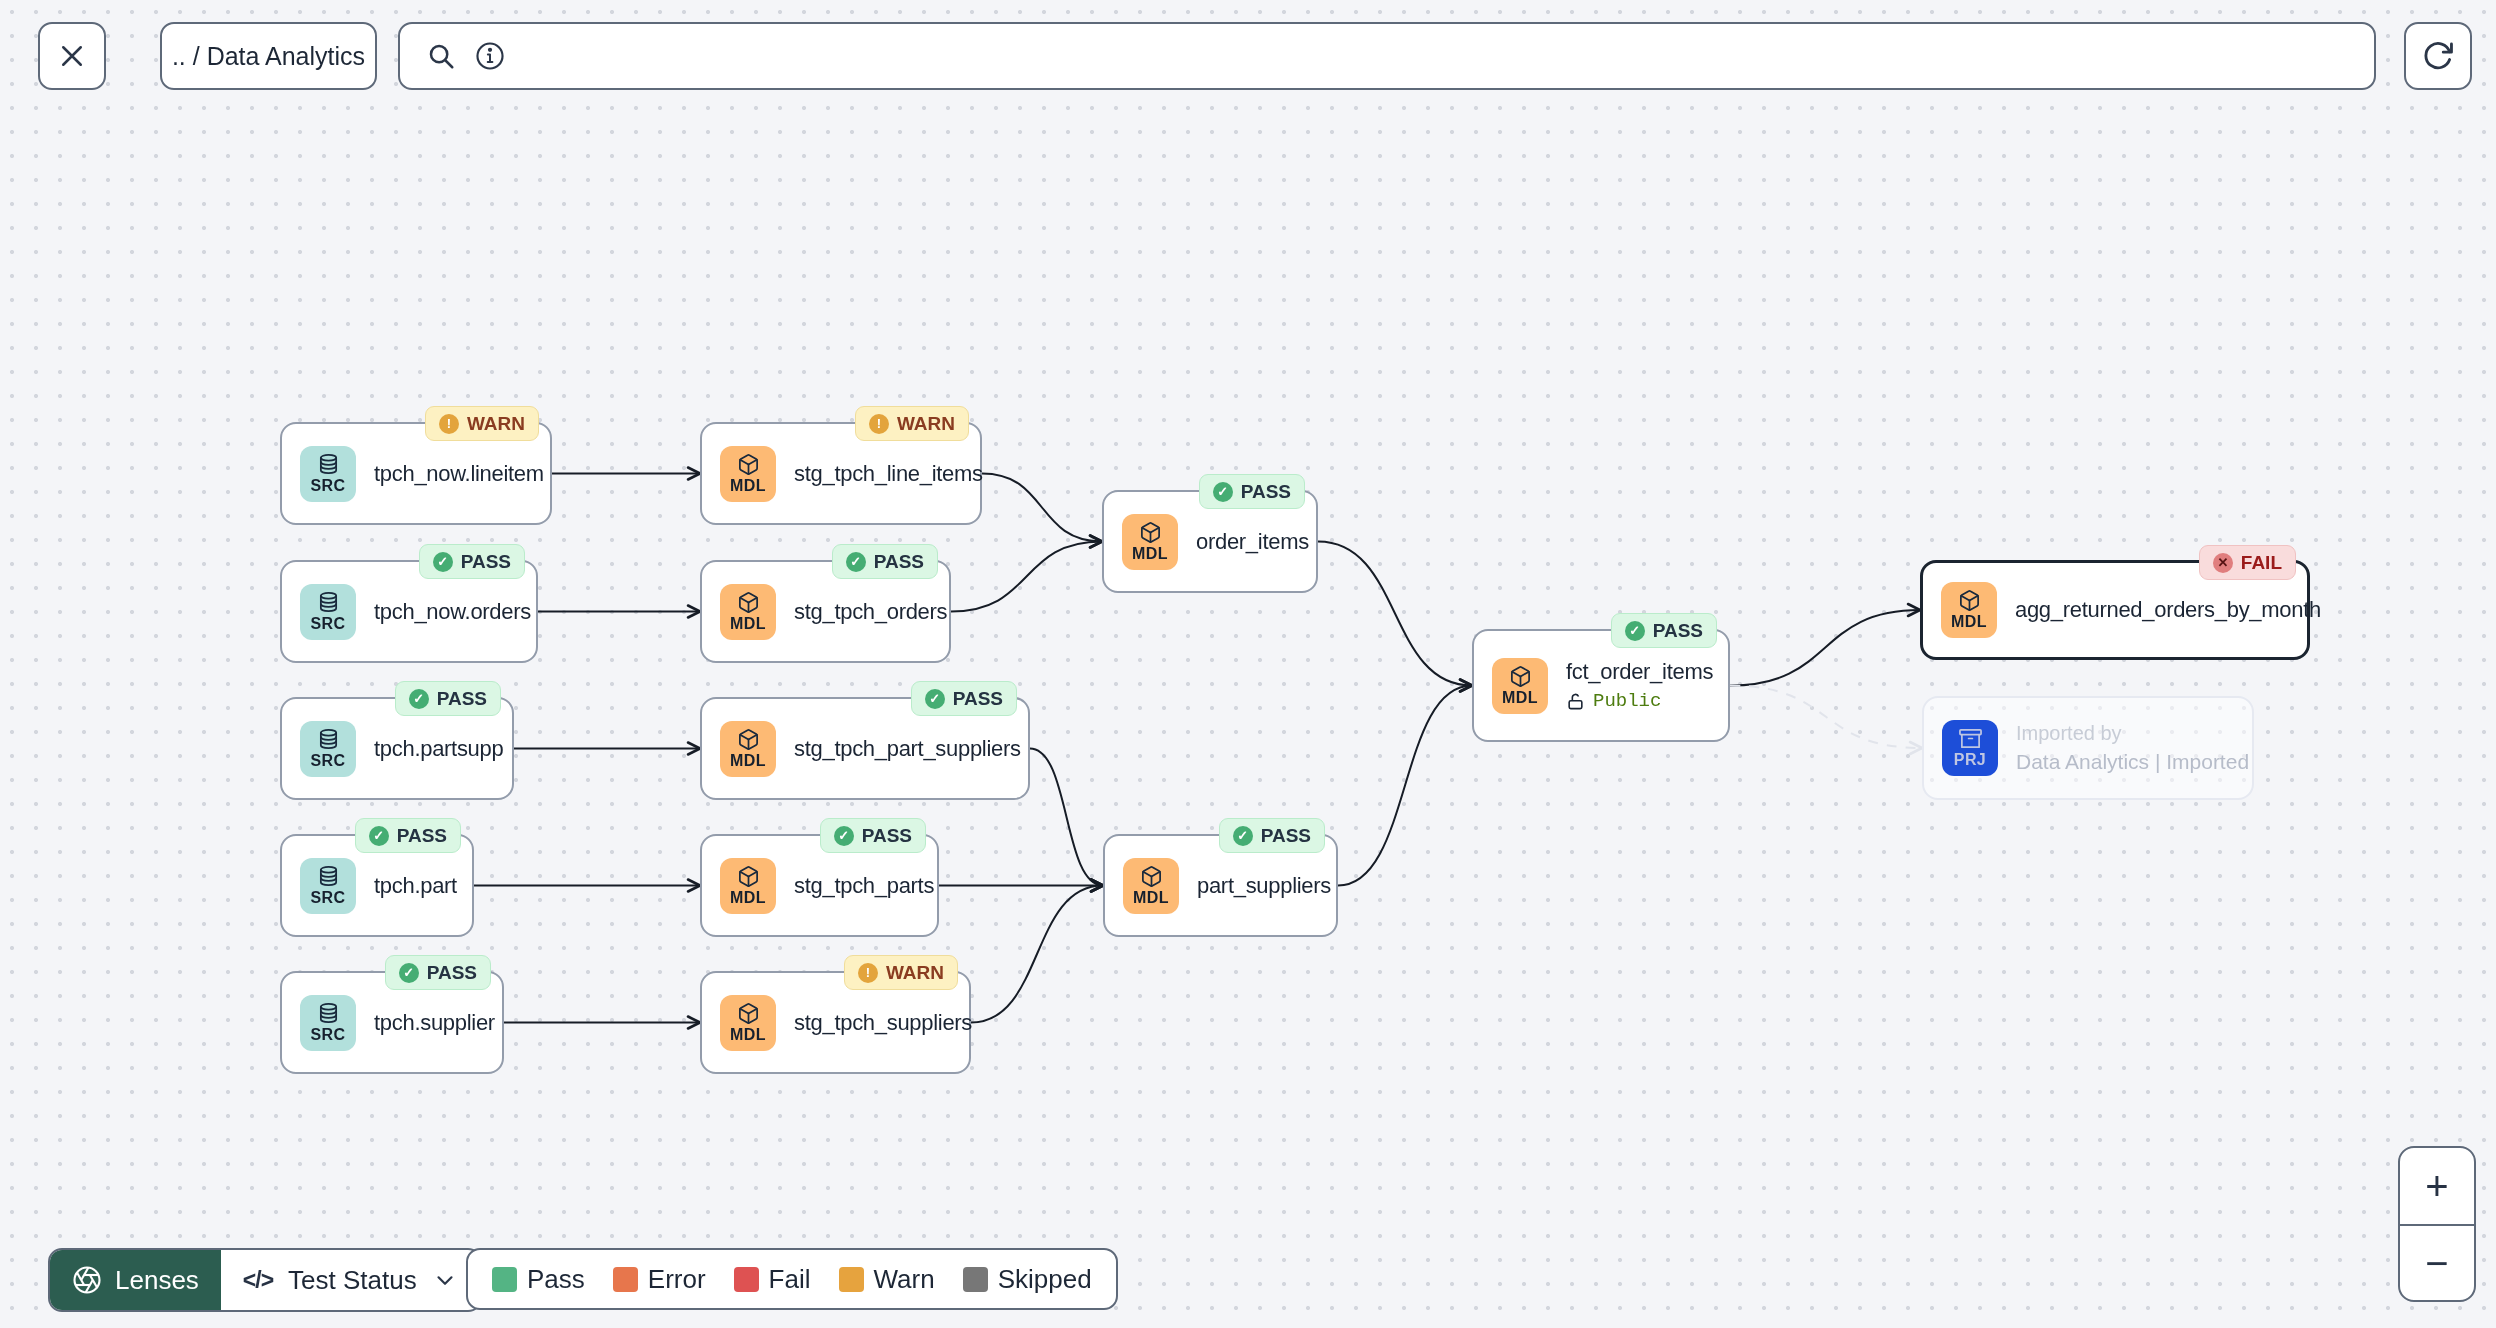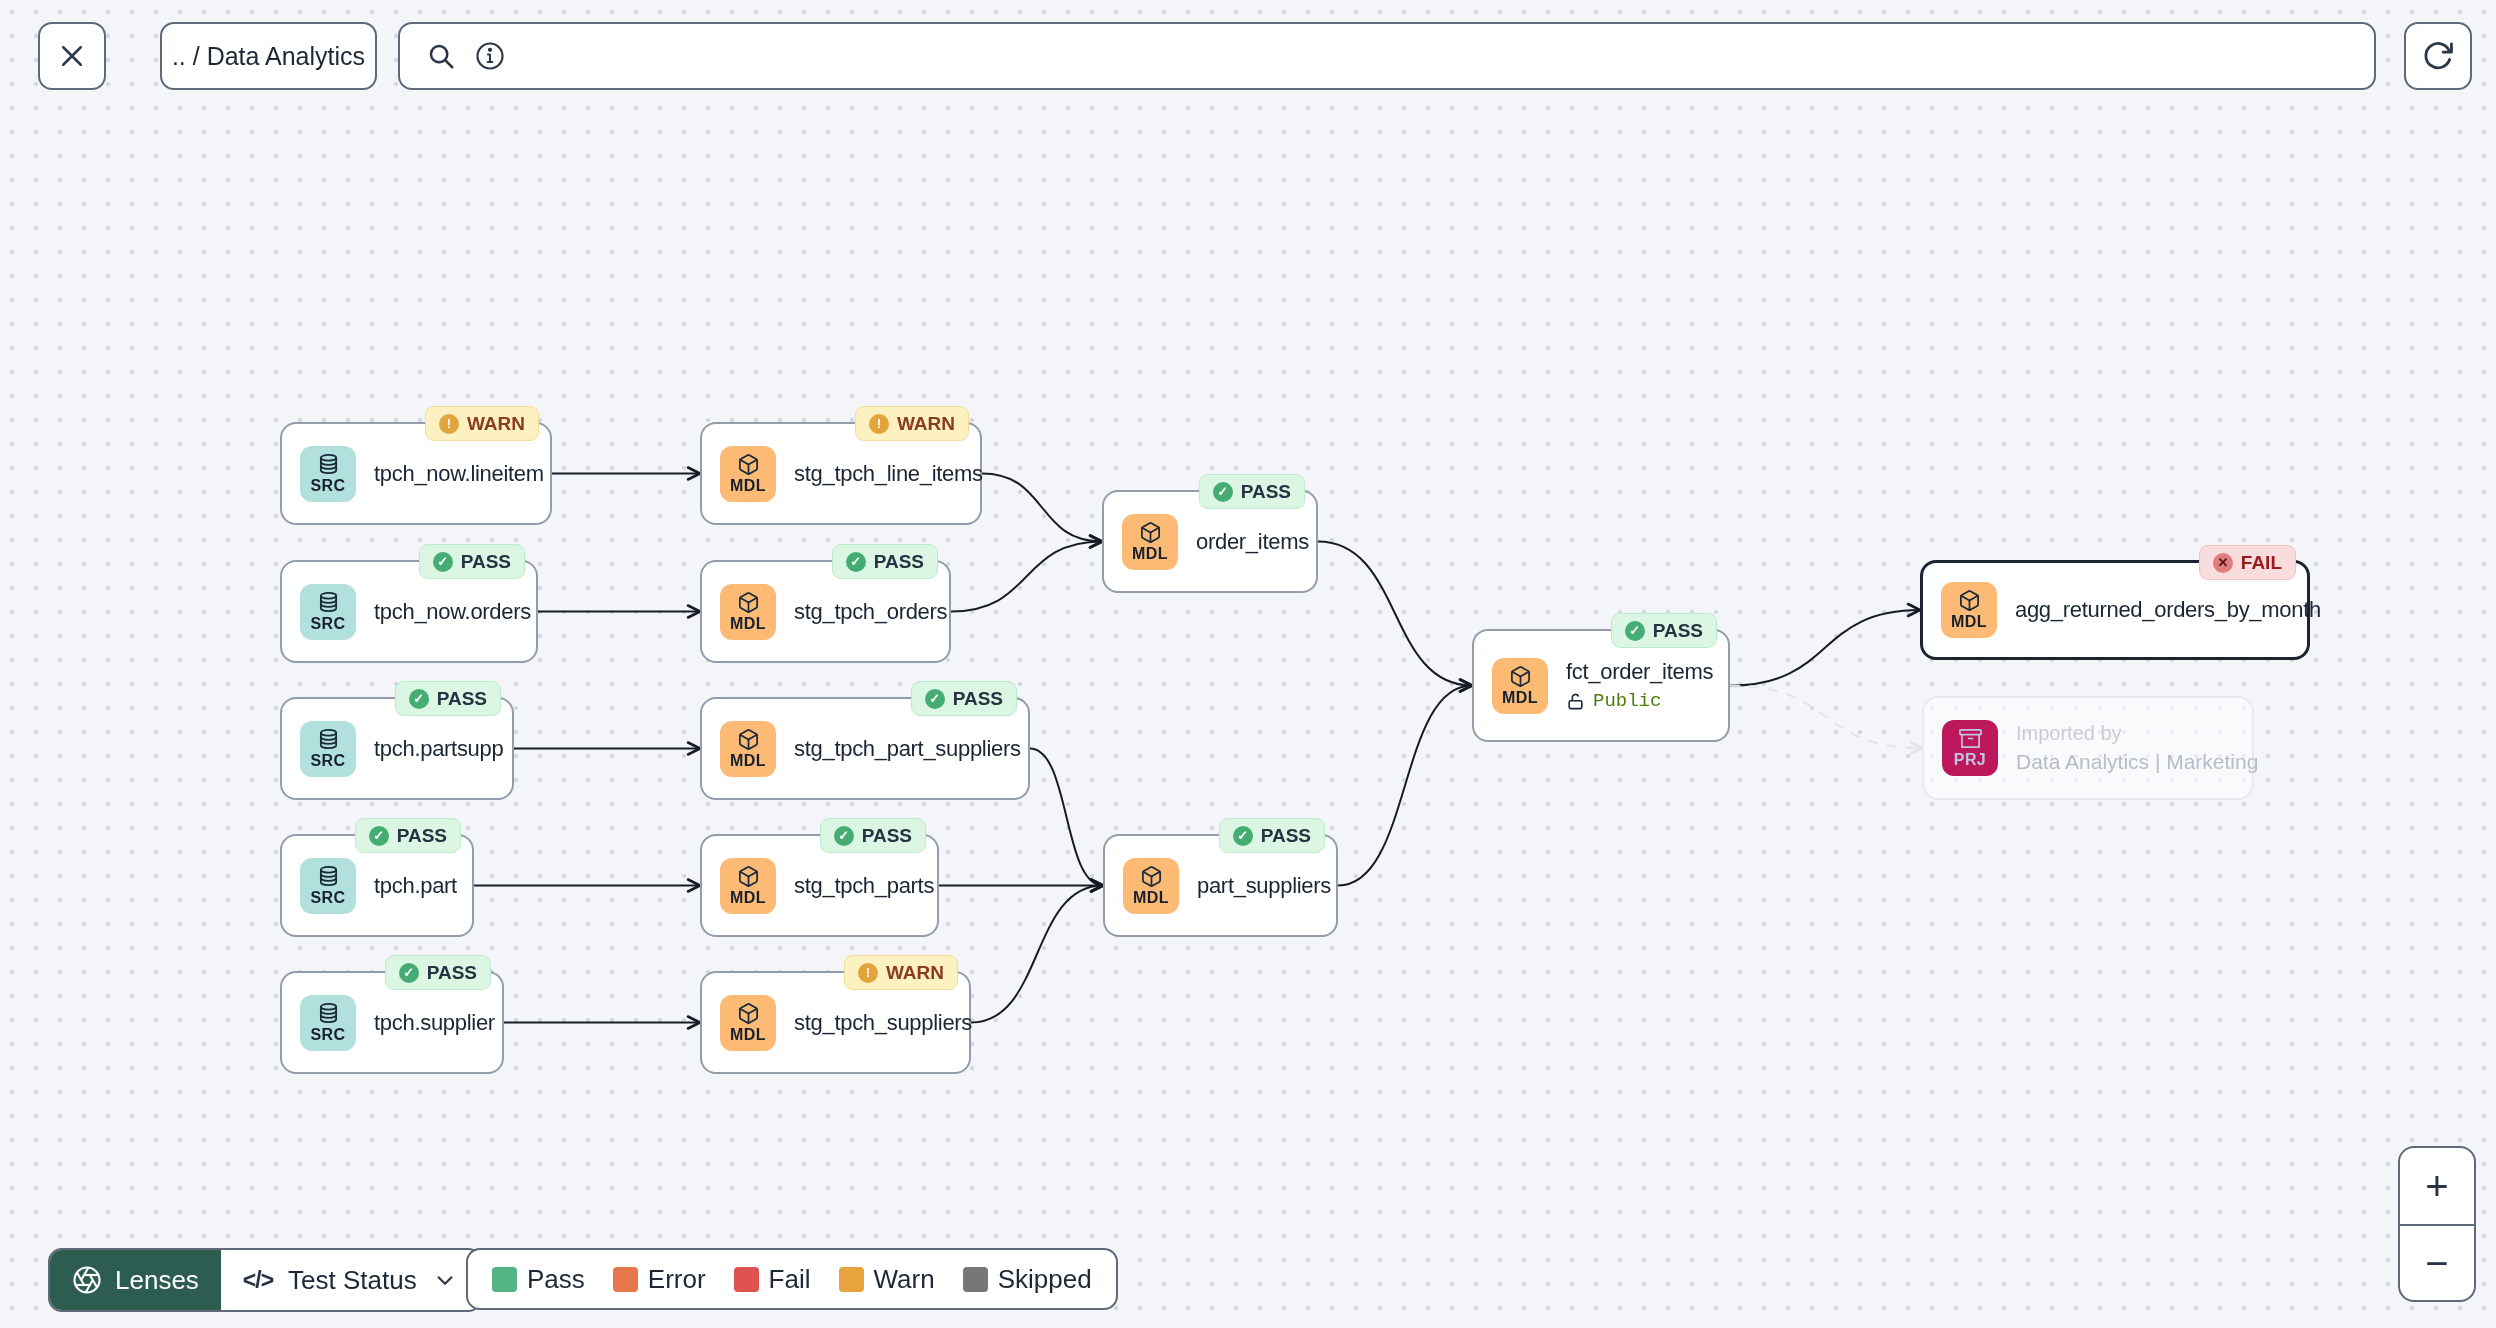--- a/index.html
+++ b/index.html
@@ -47,7 +47,7 @@
 
   .chip { width:56px; height:56px; border-radius:12px; flex:none;
           display:flex; flex-direction:column; align-items:center; justify-content:center; gap:1px; }
-  .chip.SRC { background:#b2e0dc; } .chip.MDL { background:#fdba74; } .chip.PRJ { background:#be185d; }
+  .chip.SRC { background:#b2e0dc; } .chip.MDL { background:#fdba74; } .chip.PRJ { background:#1d4ed8; }
   .chip svg { width:23px; height:23px; stroke:#18293c; stroke-width:1.8; fill:none; stroke-linecap:round; stroke-linejoin:round; }
   .chip .t { font-size:16px; font-weight:600; letter-spacing:.4px; color:#16202e; }
   .chip.PRJ svg { stroke:#bfc6e2; } .chip.PRJ .t { color:#bfc6e2; }

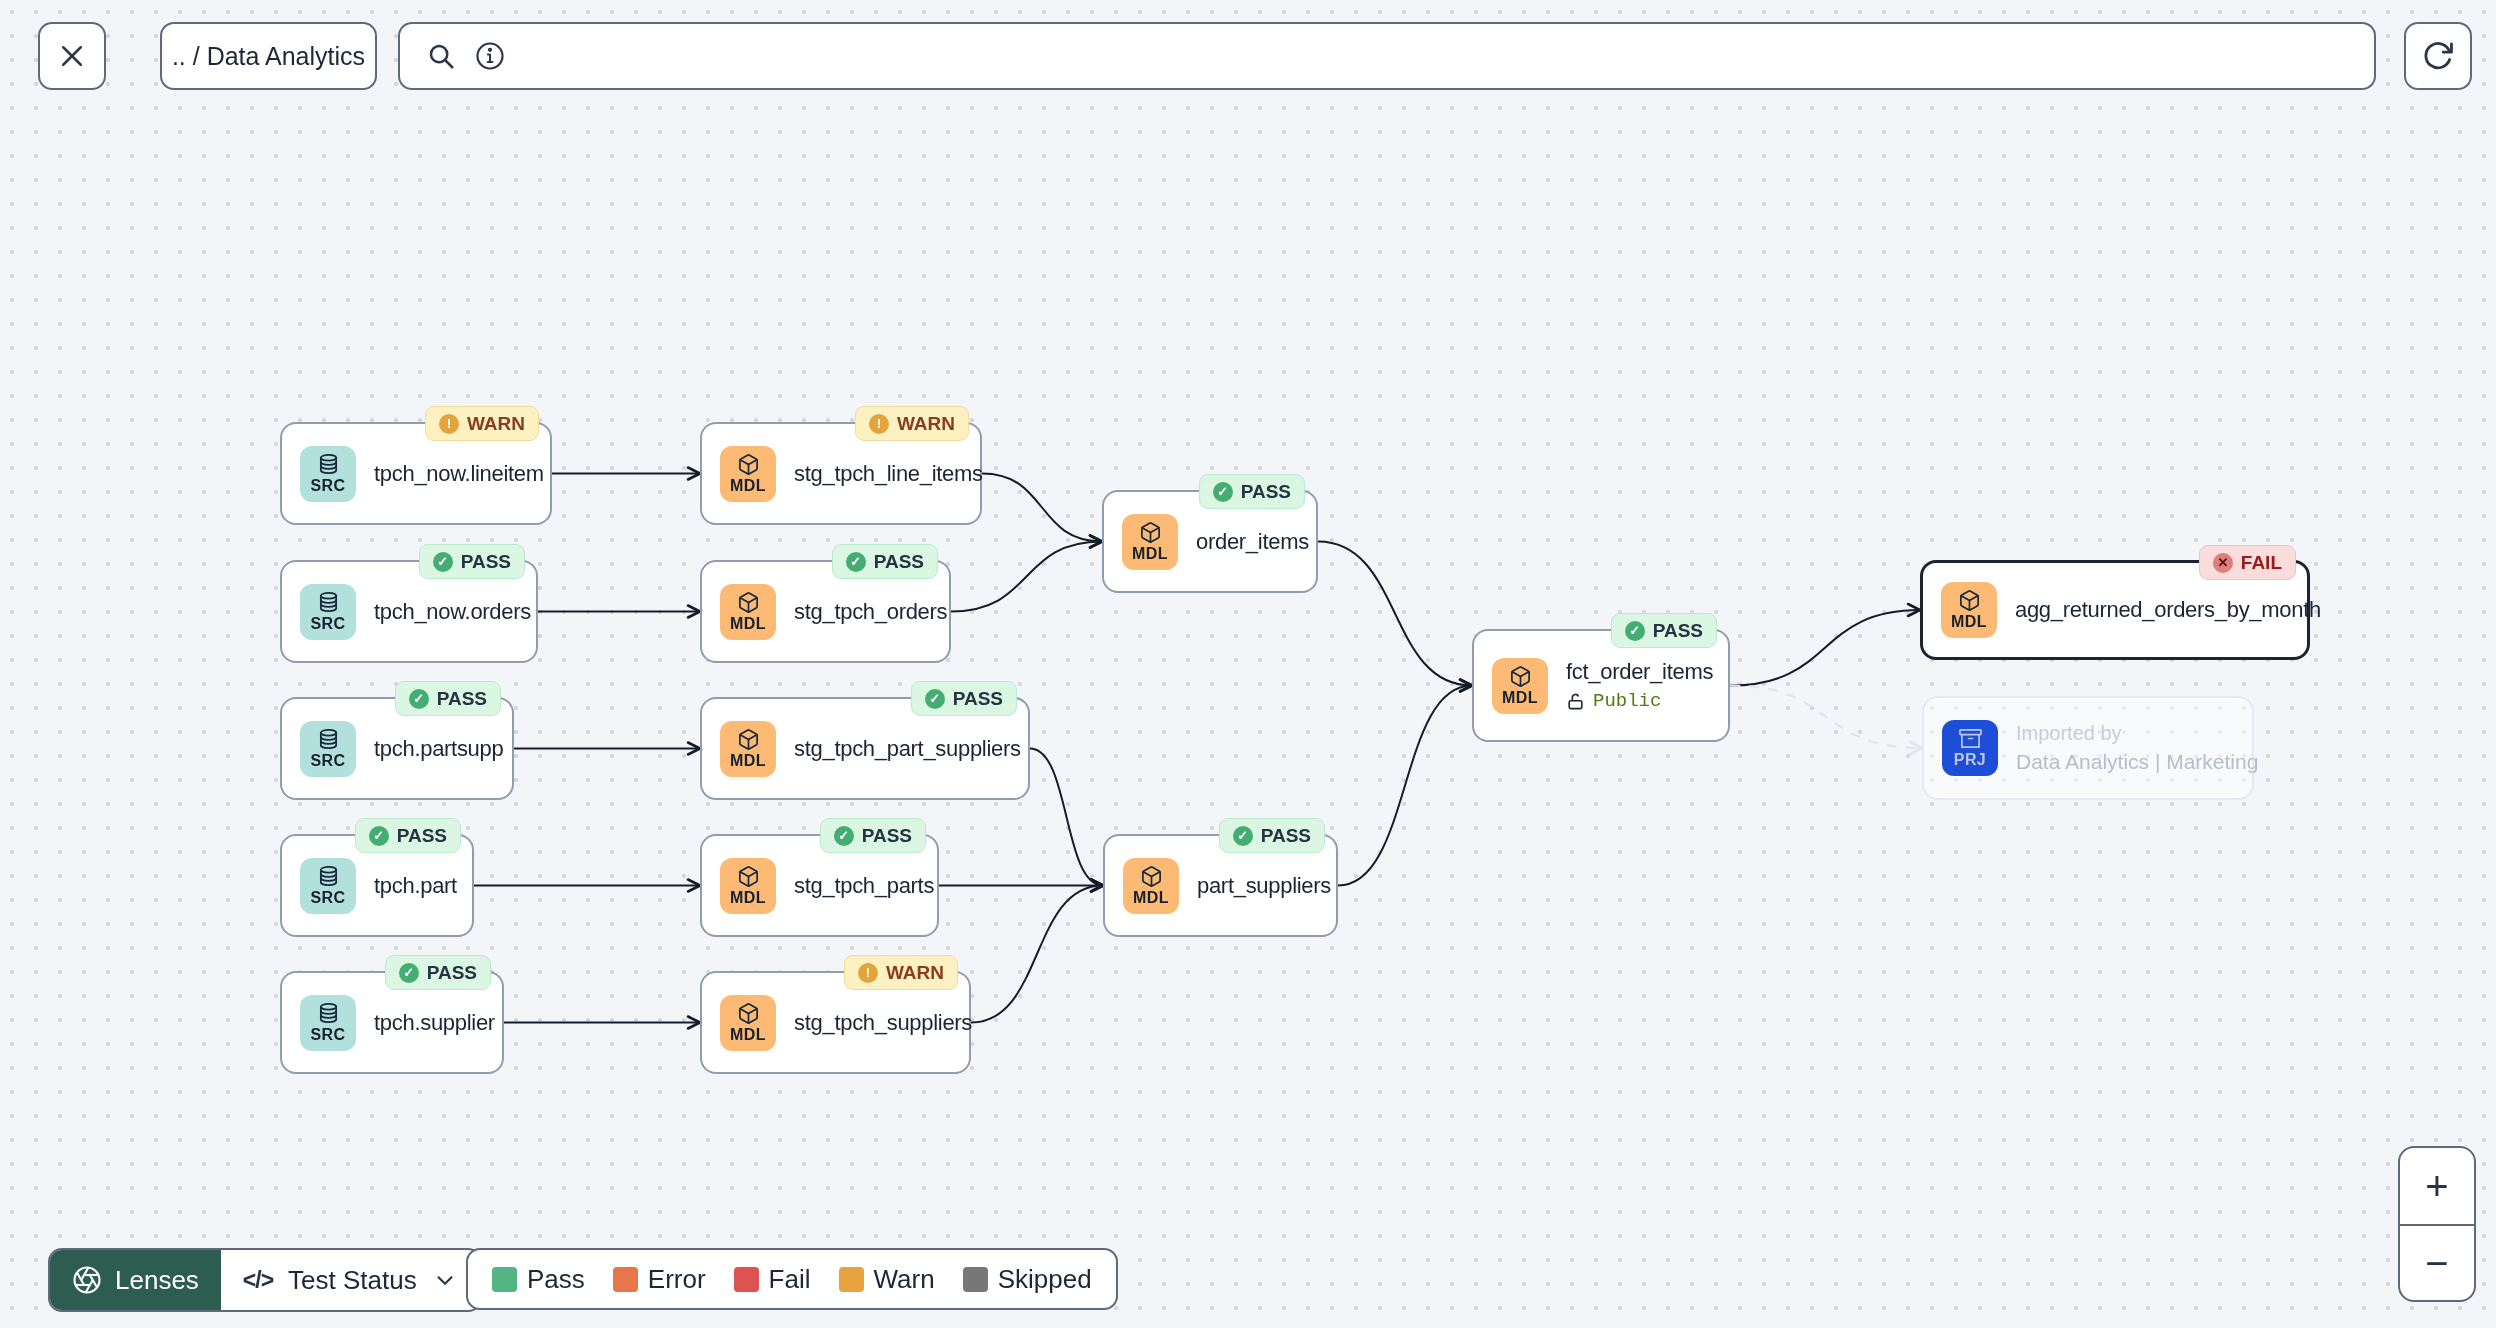--- a/index.html
+++ b/index.html
@@ -351,7 +351,7 @@
       </span>
       <span class="ncol">
         <span class="t1">Imported by</span>
-        <span class="t2">Data Analytics | Marketing</span>
+        <span class="t2">Data Analytics | Imported</span>
       </span>
     </div>
   </div>

